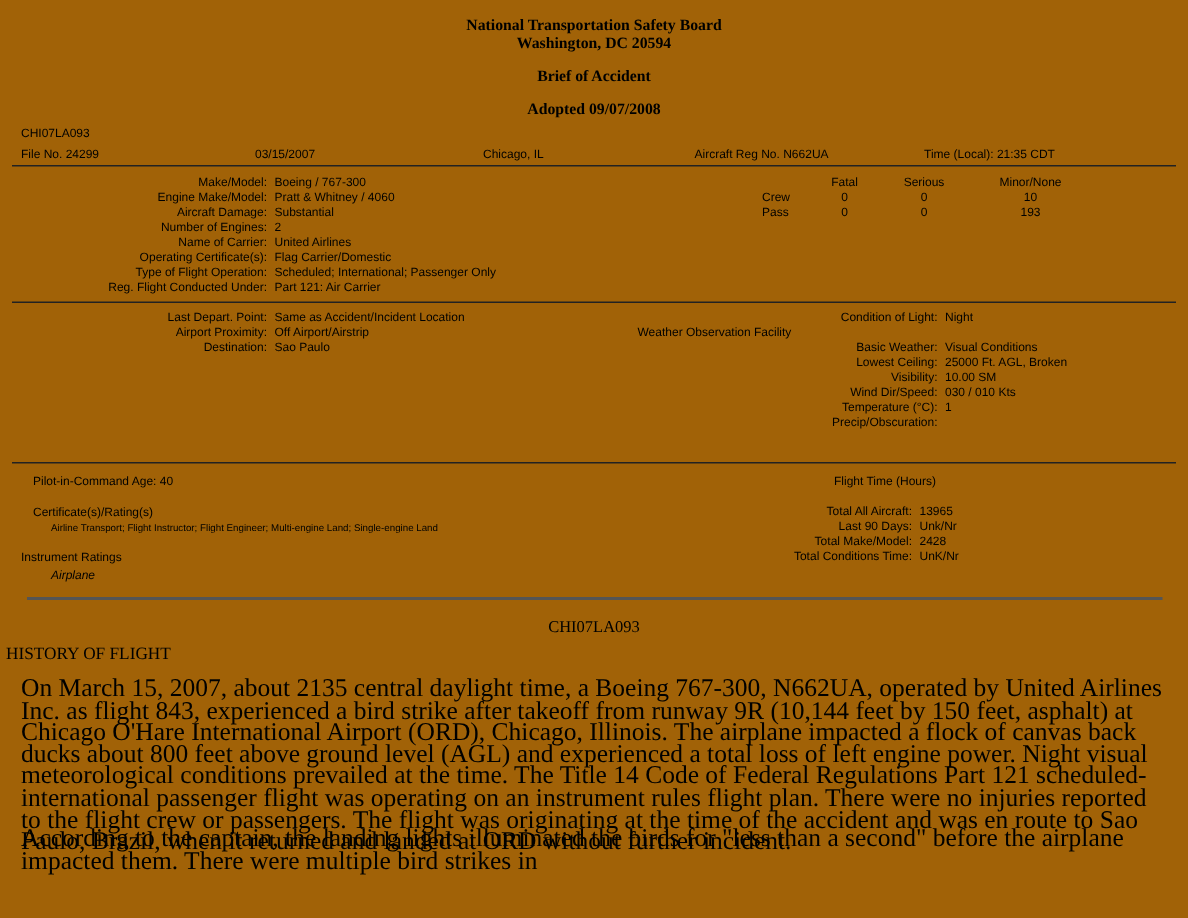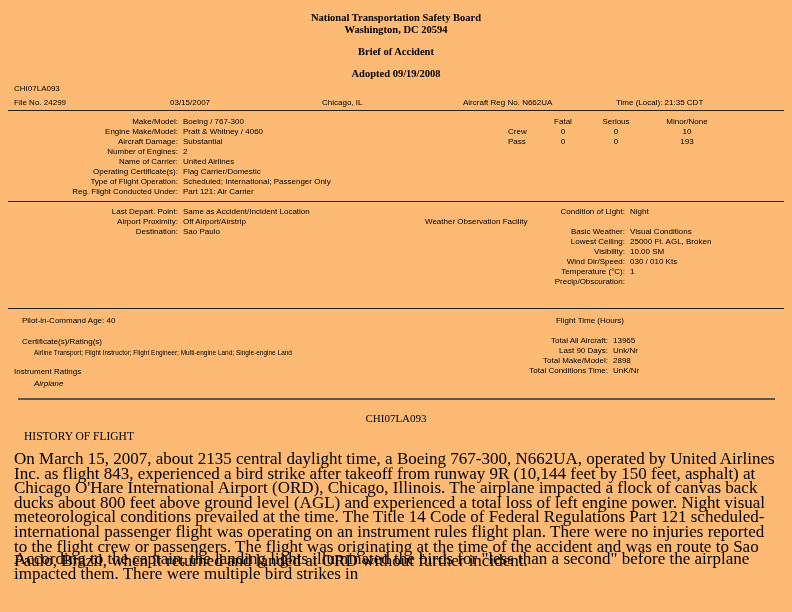--- a/index.html
+++ b/index.html
@@ -7,7 +7,7 @@
     position: relative;
     width: 792px;
     height: 612px;
-    background: #fdba74;
+    background: #a16207;
     overflow: hidden;
     font-family: "Liberation Sans", sans-serif;
     color: #000;

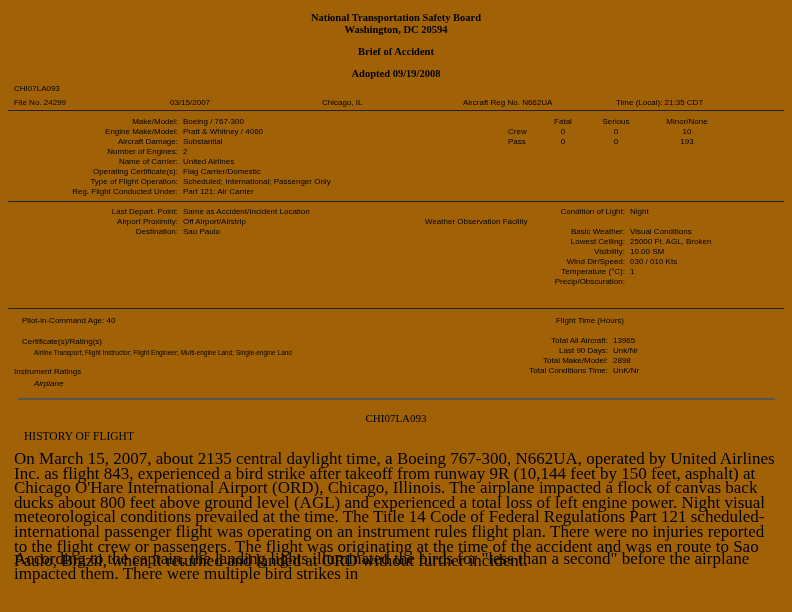--- a/index.html
+++ b/index.html
@@ -119,7 +119,7 @@
     <div class="gap"></div>
     <span class="h-line">Brief of Accident</span>
     <div class="gap"></div>
-    <span class="h-line">Adopted 09/19/2008</span>
+    <span class="h-line">Adopted 09/07/2008</span>
   </div>
 
   <div class="meta-id">CHI07LA093</div>

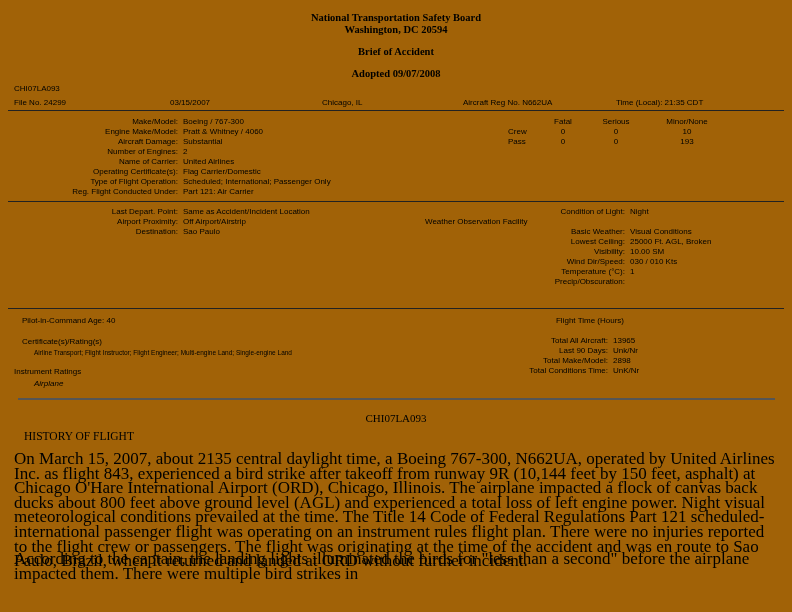--- a/index.html
+++ b/index.html
@@ -265,7 +265,7 @@
         </div>
       <div class="kv-row">
           <span class="lbl">Total Make/Model:</span>
-          <span class="val">2898</span>
+          <span class="val">2428</span>
         </div>
       <div class="kv-row">
           <span class="lbl">Total Conditions Time:</span>

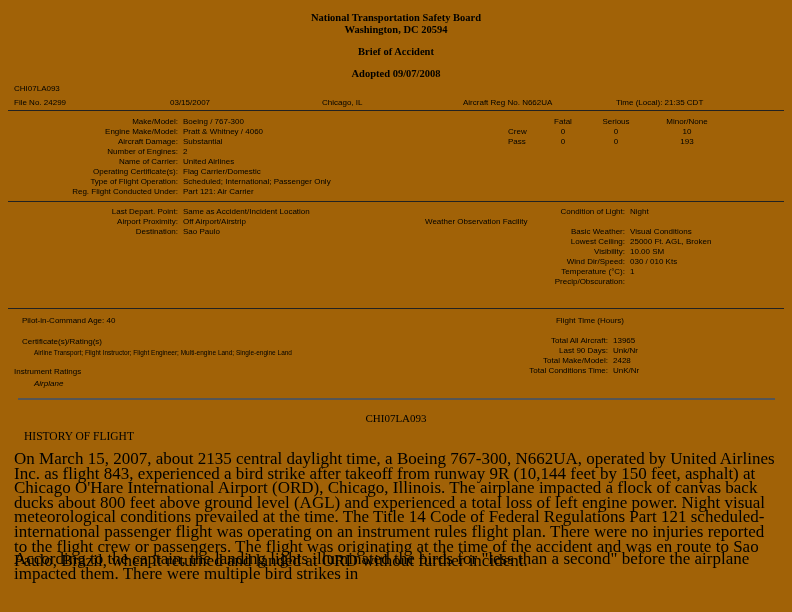--- a/index.html
+++ b/index.html
@@ -95,7 +95,7 @@
     font-size: 11px;
   }
   .narr-section {
-    position: absolute; top: 430px; left: 24px;
+    position: absolute; top: 430px; left: 4px;
     font-family: "Liberation Serif", serif;
     font-size: 11.5px;
   }

